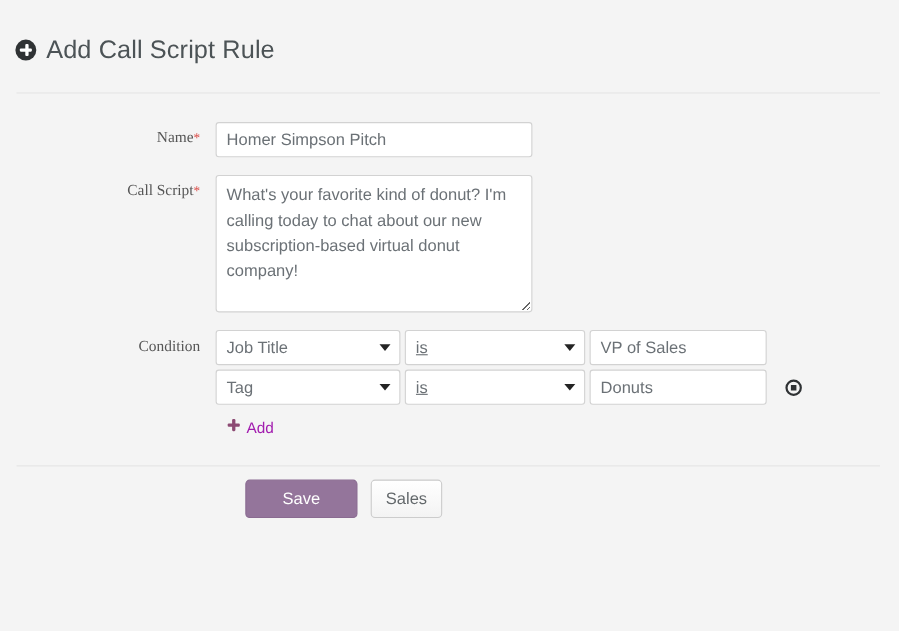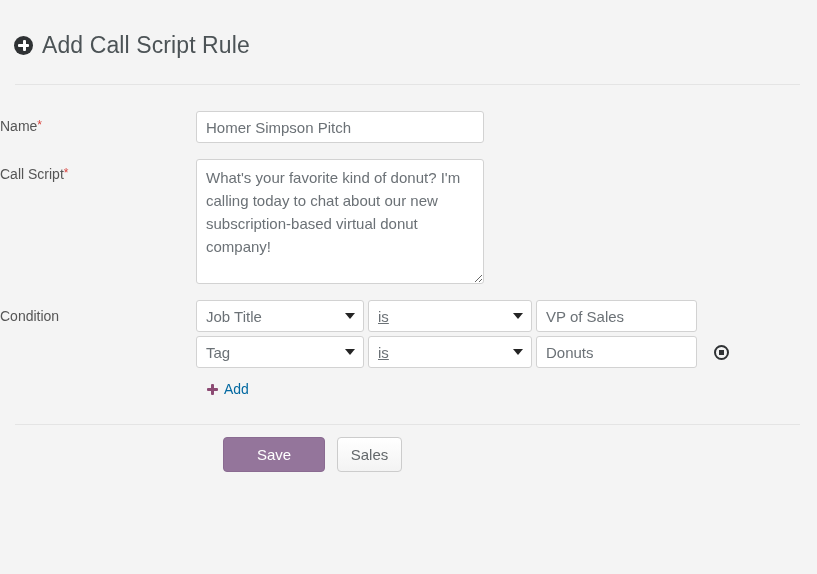--- a/index.html
+++ b/index.html
@@ -79,12 +79,14 @@
   .form-label {
     width: 196px;
     flex: 0 0 196px;
+    text-align: right;
     padding-right: 14px;
     box-sizing: border-box;
     font-size: 14px;
     color: #555555;
     padding-top: 7px;
     white-space: nowrap;
+    font-family: Liberation Serif, serif;
   }
   .form-label.cond-label { padding-top: 8px; }
   .req {

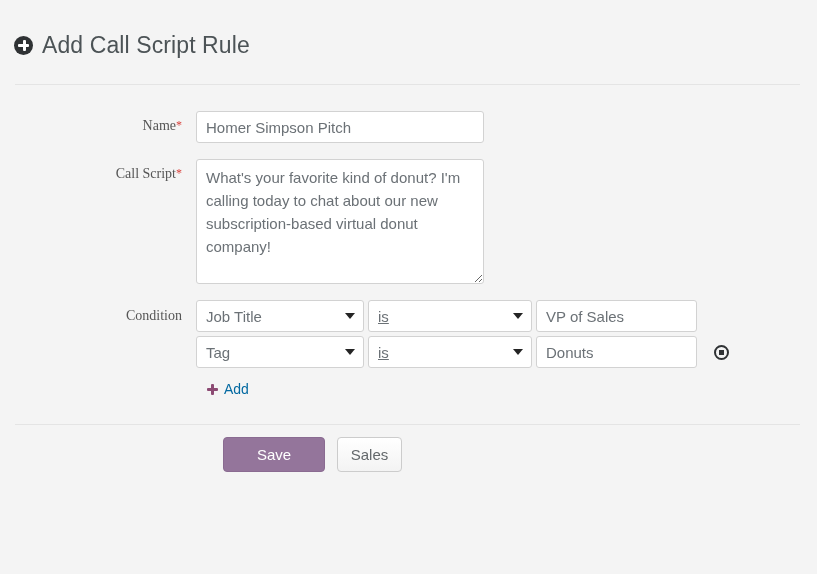--- a/index.html
+++ b/index.html
@@ -184,10 +184,9 @@
 
   .add-link {
     display: inline-flex;
-    align-items: center;
     margin-top: 9px;
     margin-left: 11px;
-    color: #0369a1;
+    color: #a21caf;
     font-size: 14px;
     text-decoration: none;
     cursor: pointer;

